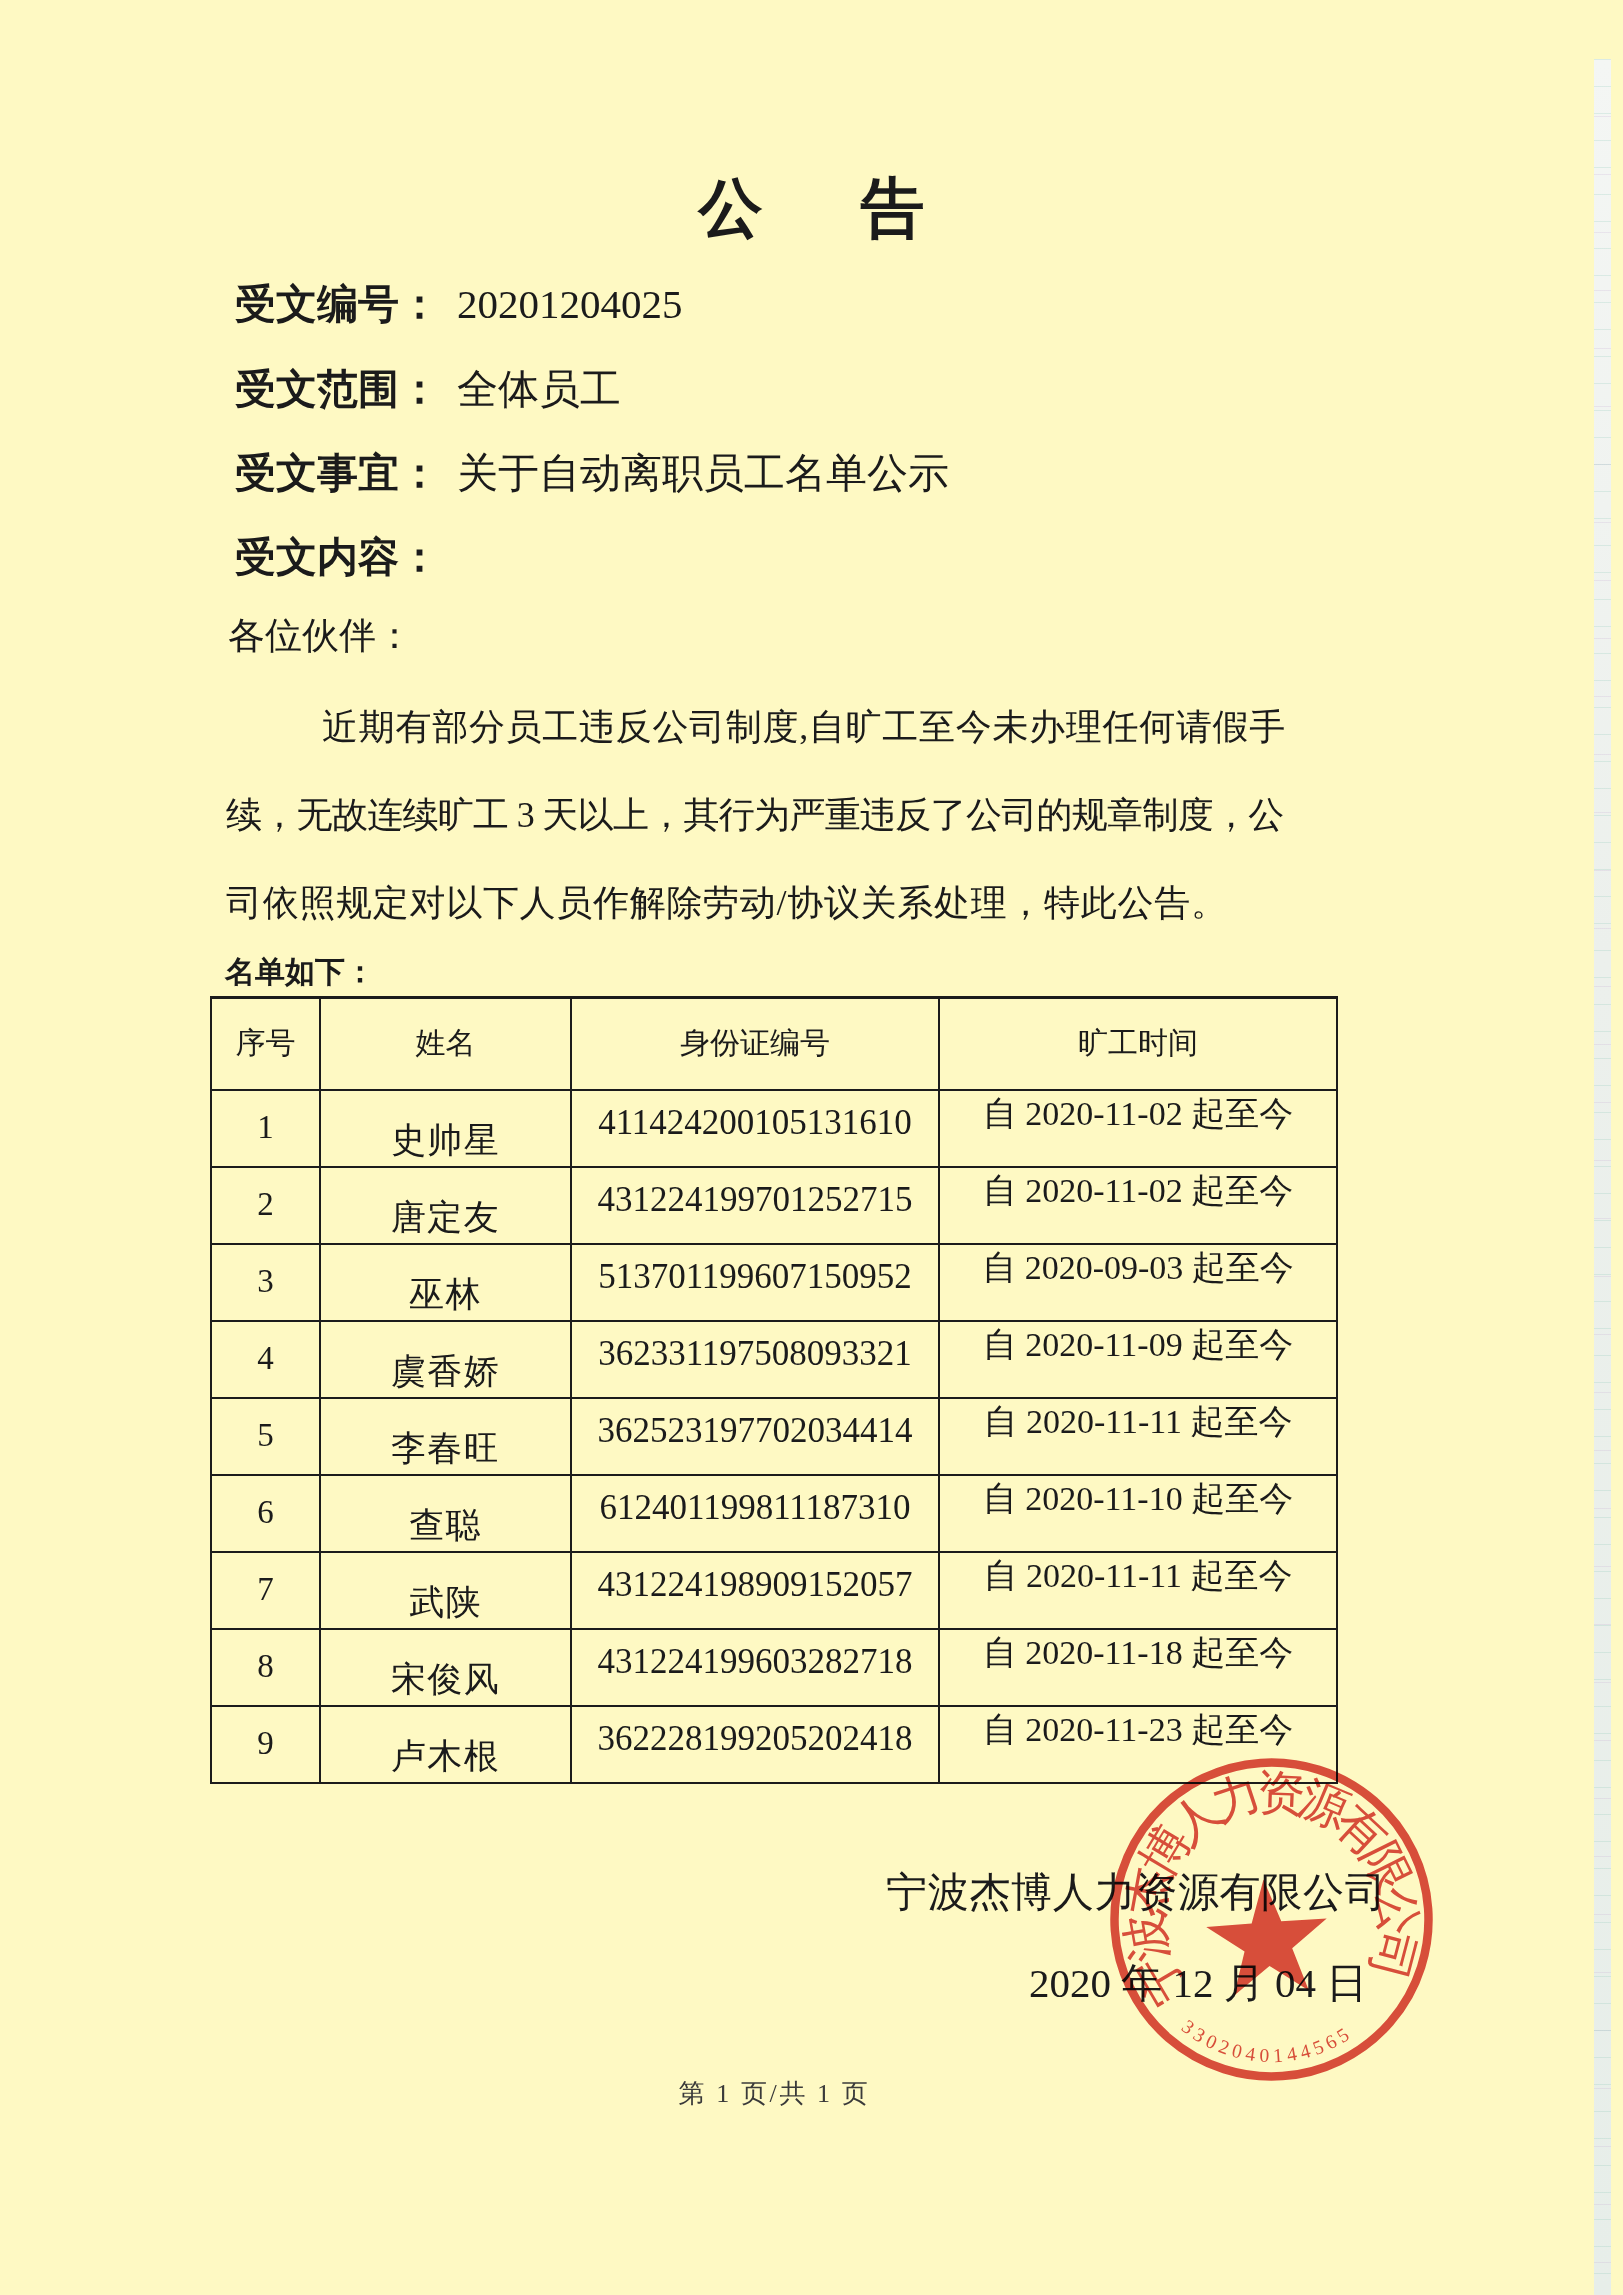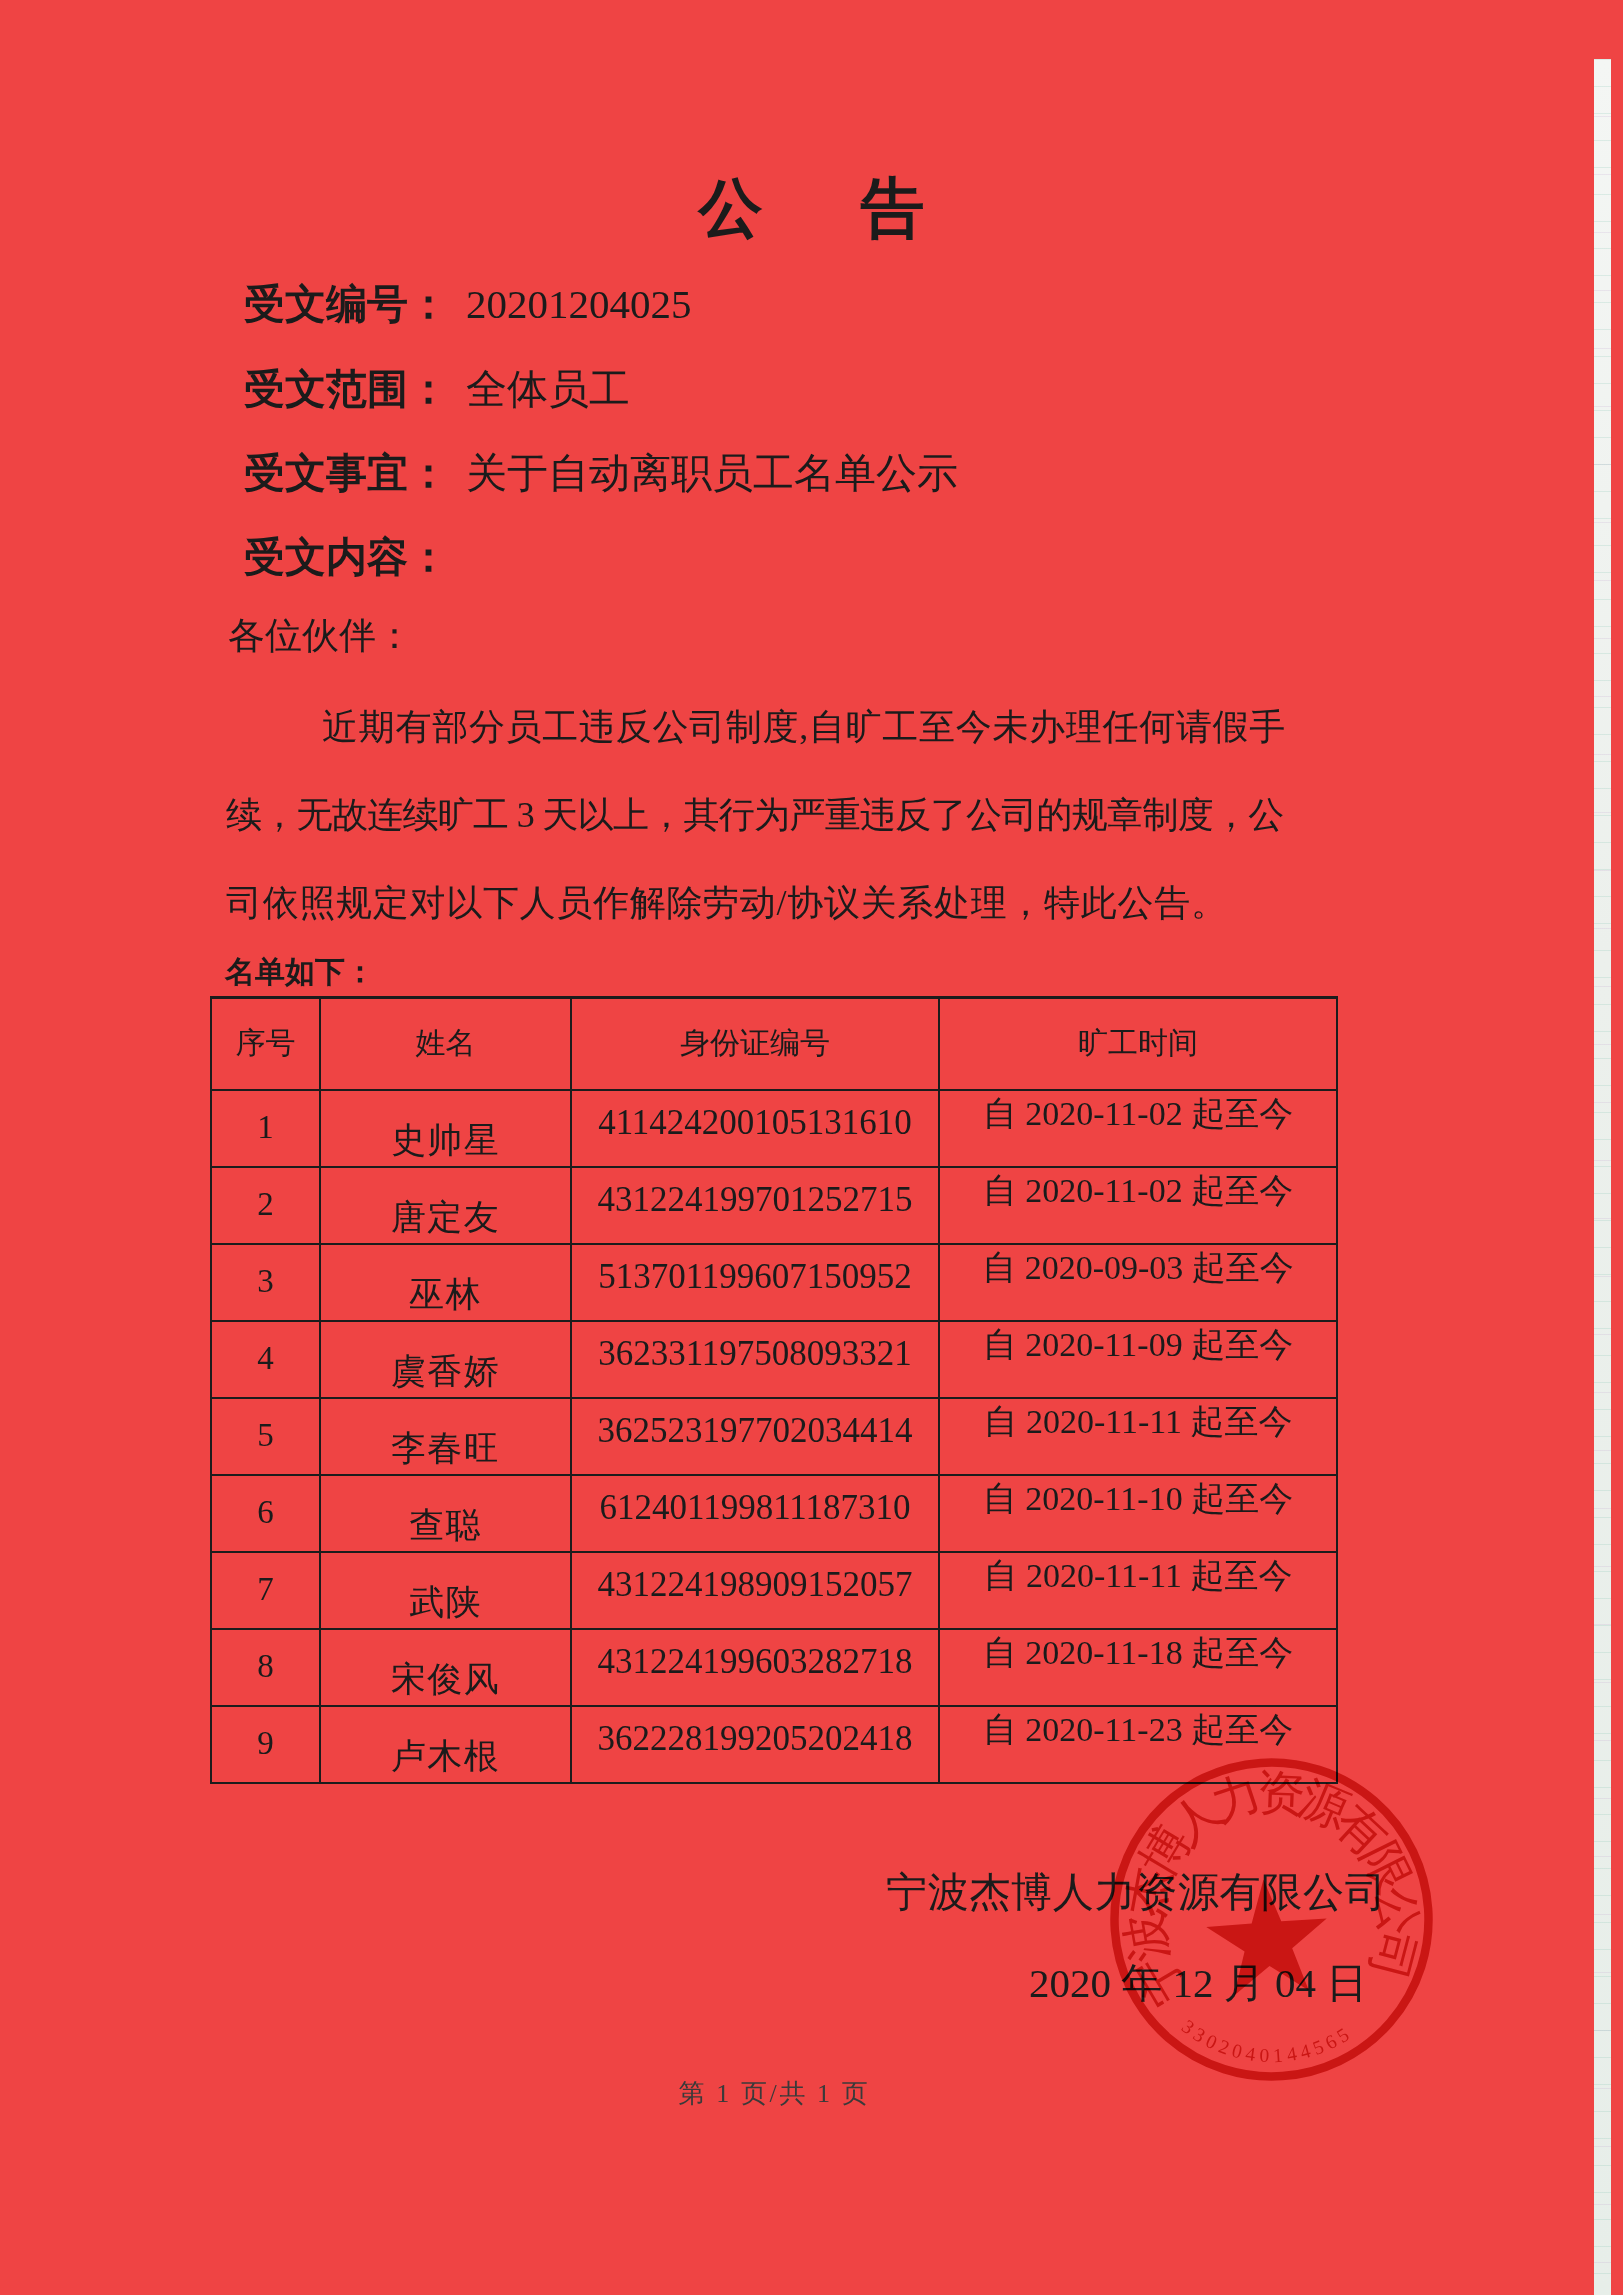--- a/index.html
+++ b/index.html
@@ -6,7 +6,7 @@
   #page{
     position:relative;
     width:1623px;height:2295px;
-    background:#ef4444;
+    background:#fef9c3;
     overflow:hidden;
     font-family:"Liberation Serif","DejaVu Serif",serif;
     color:#1b1b1b;

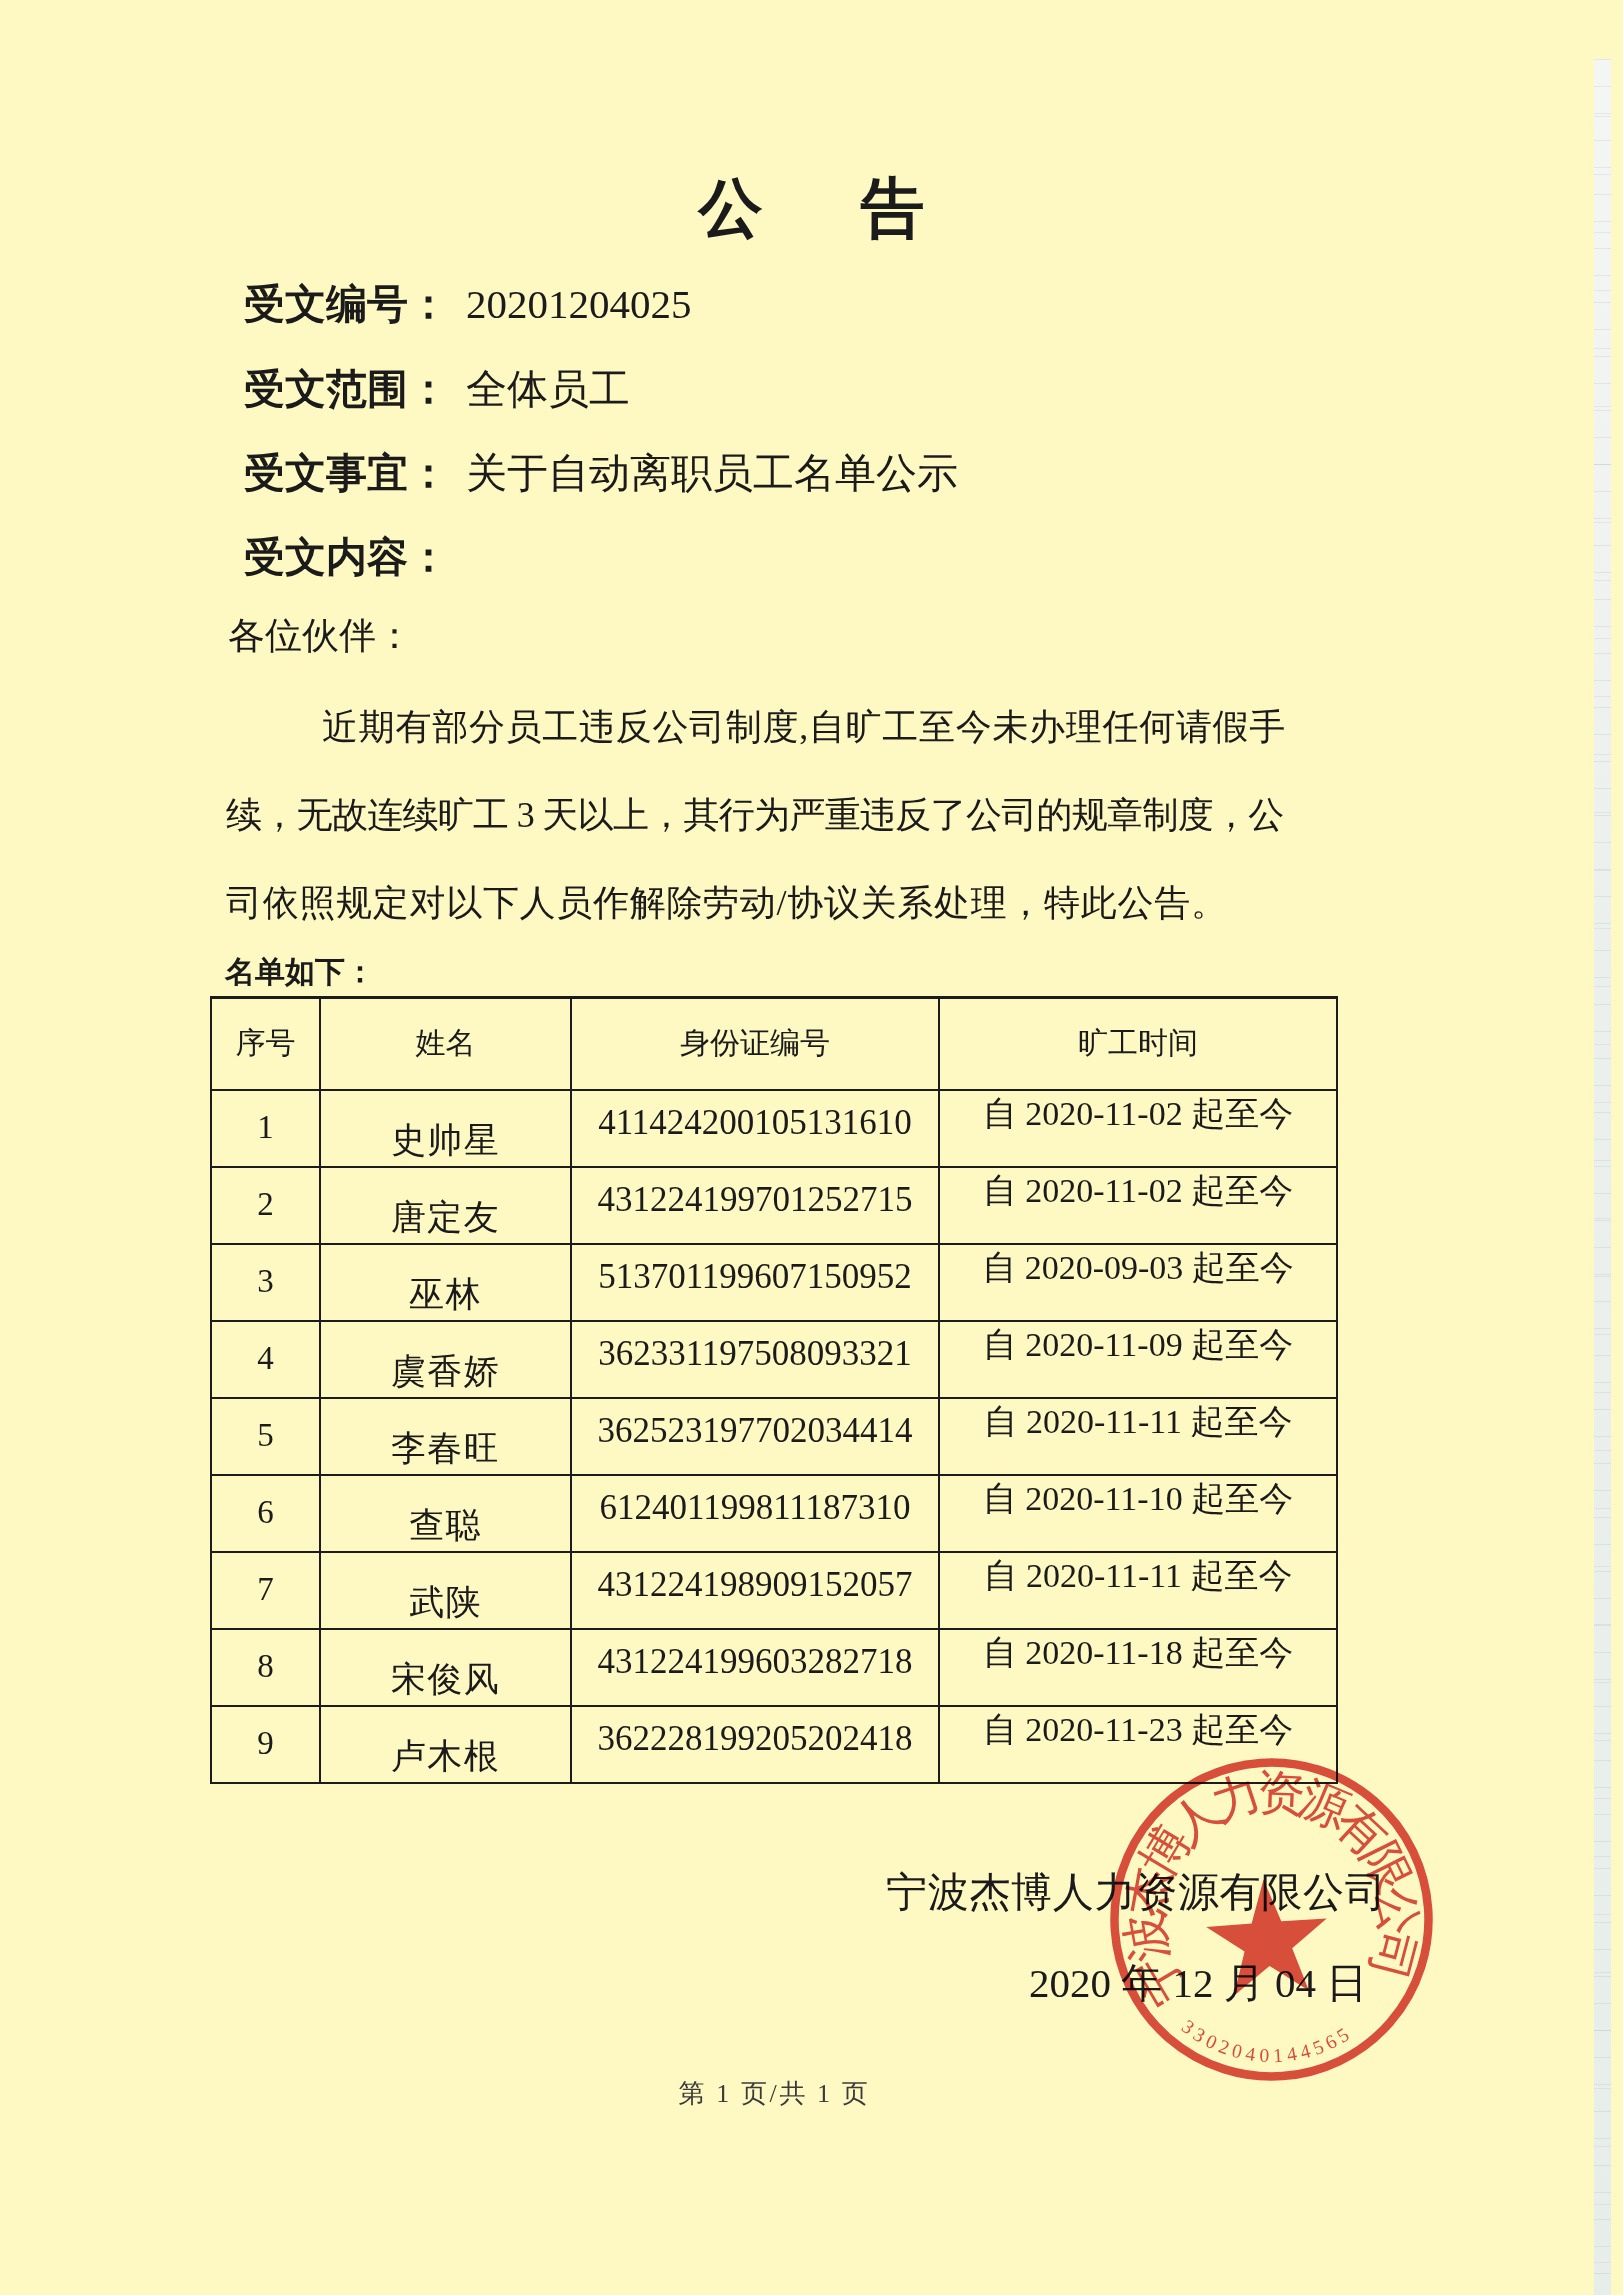--- a/index.html
+++ b/index.html
@@ -22,7 +22,7 @@
   }
   
   .field-row{
-    position:absolute;left:244px;height:52px;line-height:52px;
+    position:absolute;left:235px;height:52px;line-height:52px;
     white-space:nowrap;font-size:41px;
   }
   .field-row .lbl{font-weight:bold;}

